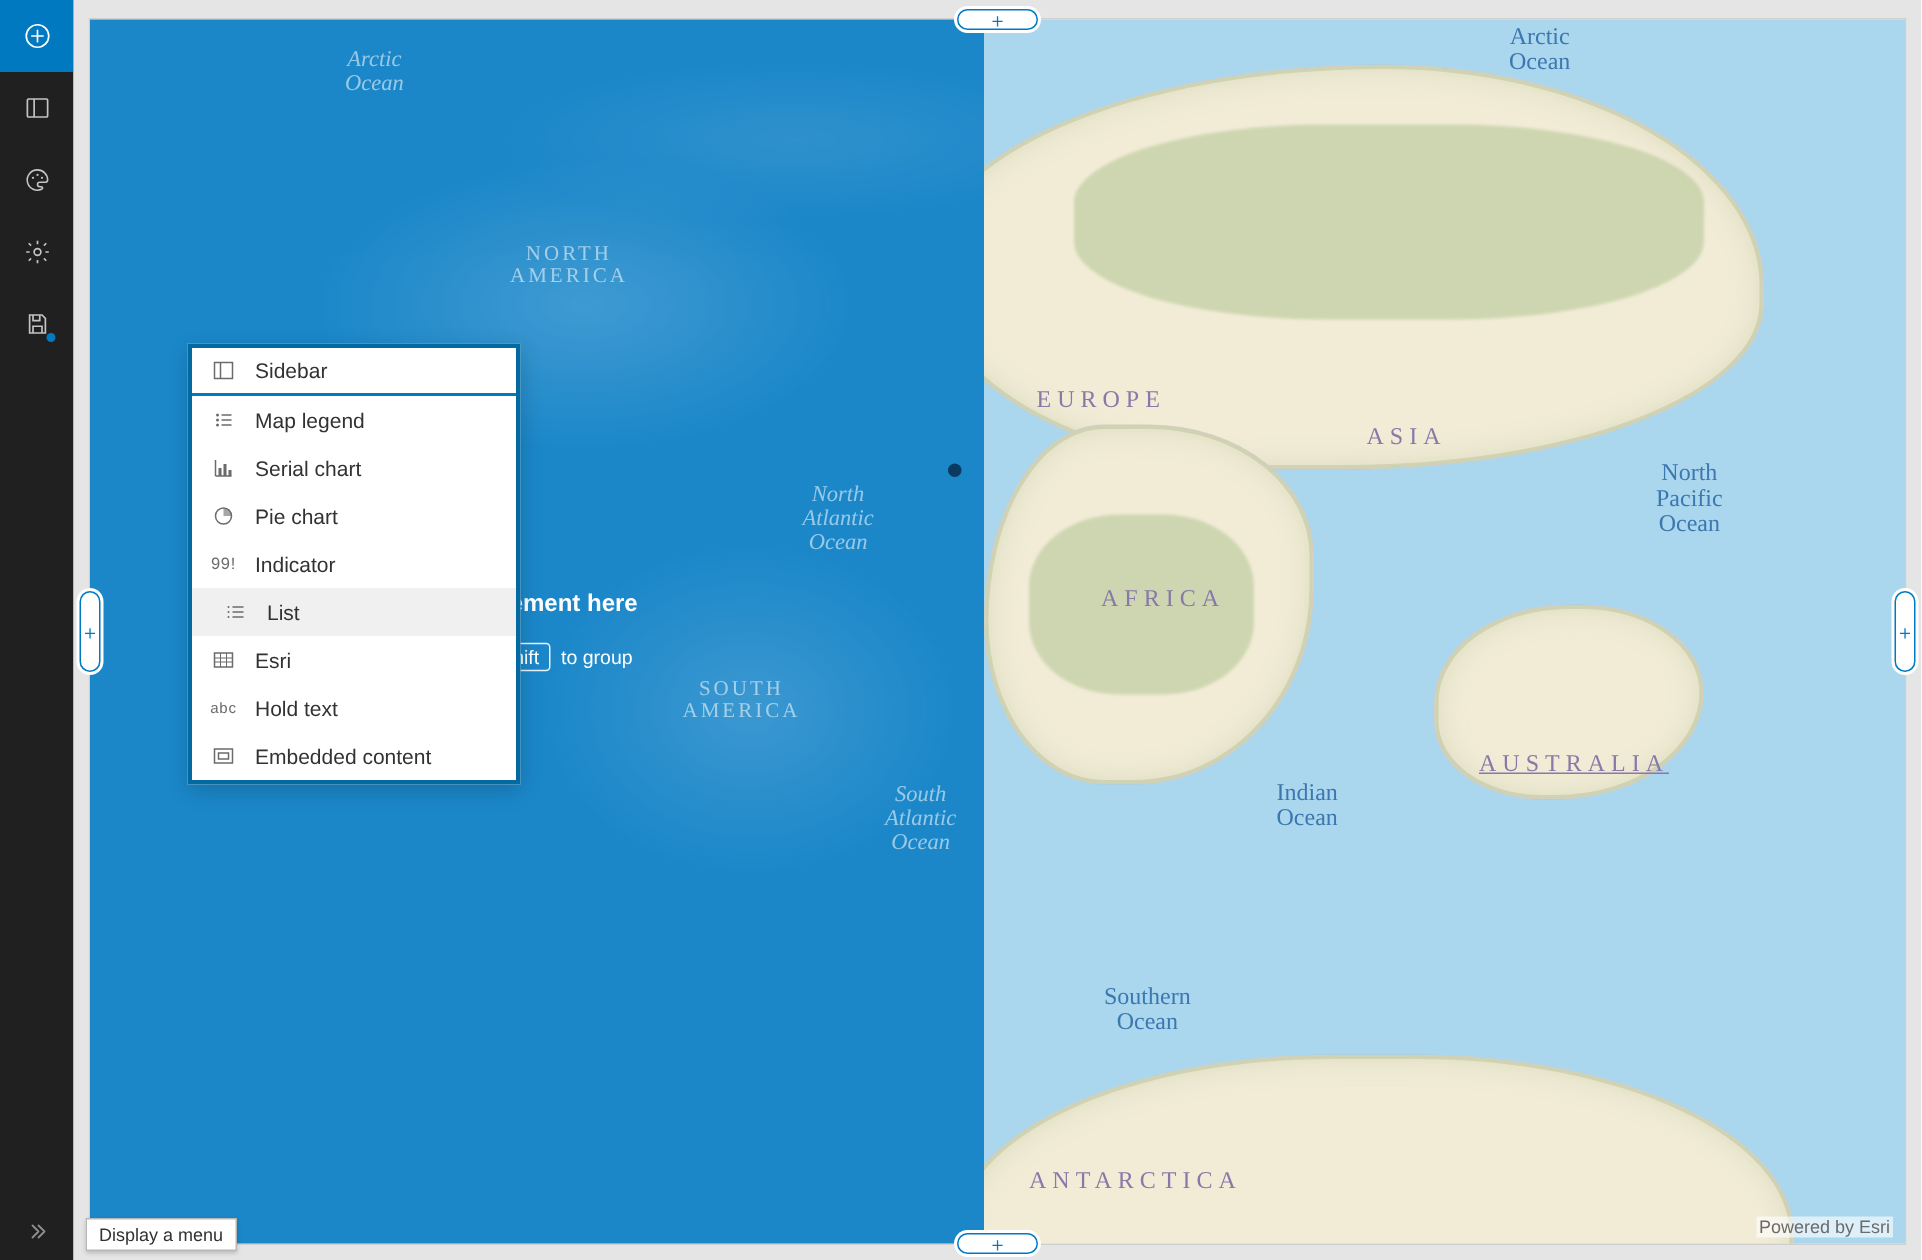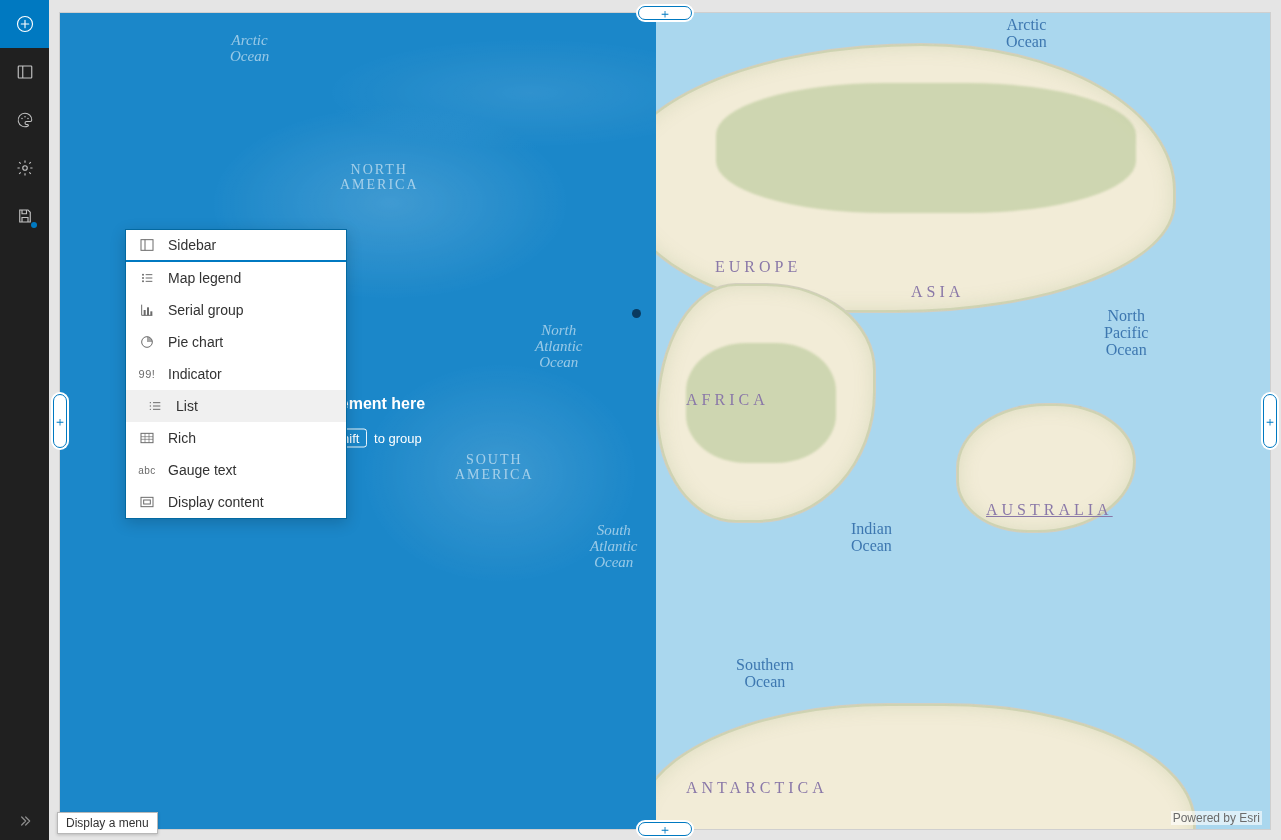--- a/index.html
+++ b/index.html
@@ -83,7 +83,7 @@
 
   
   .element-menu {
-    position:absolute; left:76px; top:229px; width:222px; background:#fff; border:1px solid #0369a1;
+    position:absolute; left:76px; top:229px; width:222px; background:#fff; border:3px solid #0369a1;
     box-shadow: 0 4px 14px rgba(0,0,0,0.18); z-index:50; font-size:14px; color:#323232;
   }
   .element-menu .mi {

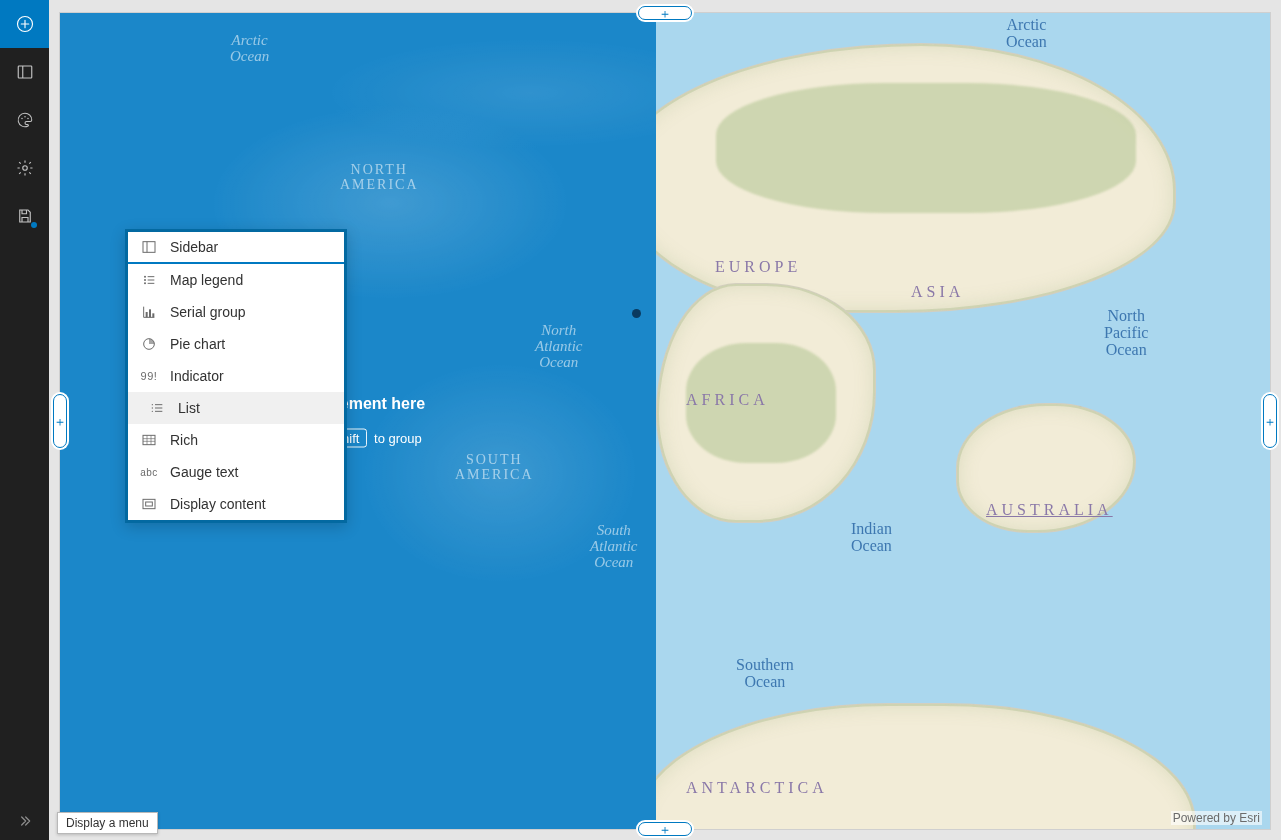--- a/index.html
+++ b/index.html
@@ -184,7 +184,7 @@
         <div class="veg" style="left:30px; top:330px; width:150px; height:120px;"></div>
 
         <span class="ocean-label" style="left:350px; top:4px;">Arctic<br>Ocean</span>
-        <span class="map-label" style="left:35px; top:245px;margin-left:24px;">EUROPE</span>
+        <span class="map-label" style="left:35px; top:245px;">EUROPE</span>
         <span class="map-label" style="left:255px; top:270px;">ASIA</span>
         <span class="map-label" style="left:30px; top:378px;">AFRICA</span>
         <span class="map-label" style="left:330px; top:488px;text-decoration:underline;">AUSTRALIA</span>

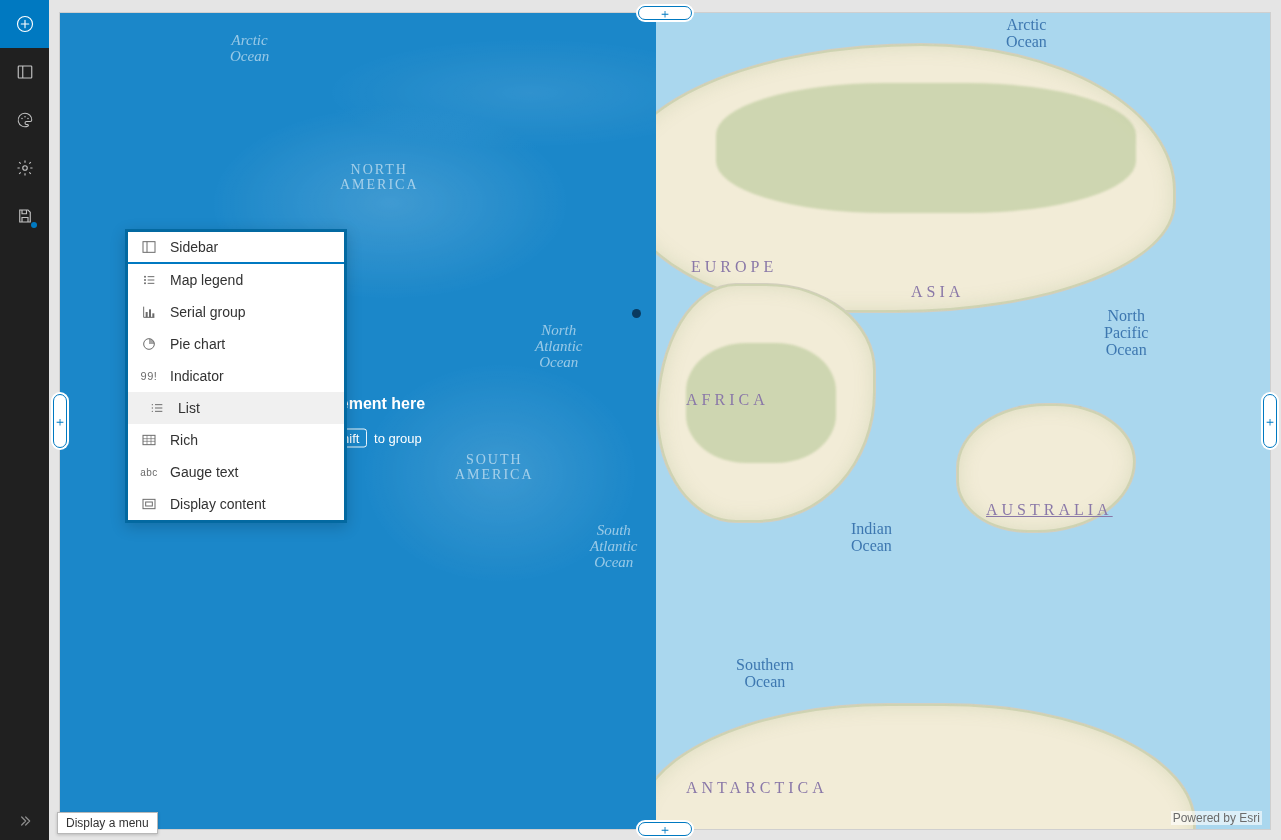--- a/index.html
+++ b/index.html
@@ -242,7 +242,7 @@
               <rect x="17" y="14" width="3" height="6" fill="currentColor"></rect>
             </svg>
           </span>
-        <span>Serial group</span>
+        <span>Serial chart</span>
       </div>
       <div class="mi">
         <span class="ico">

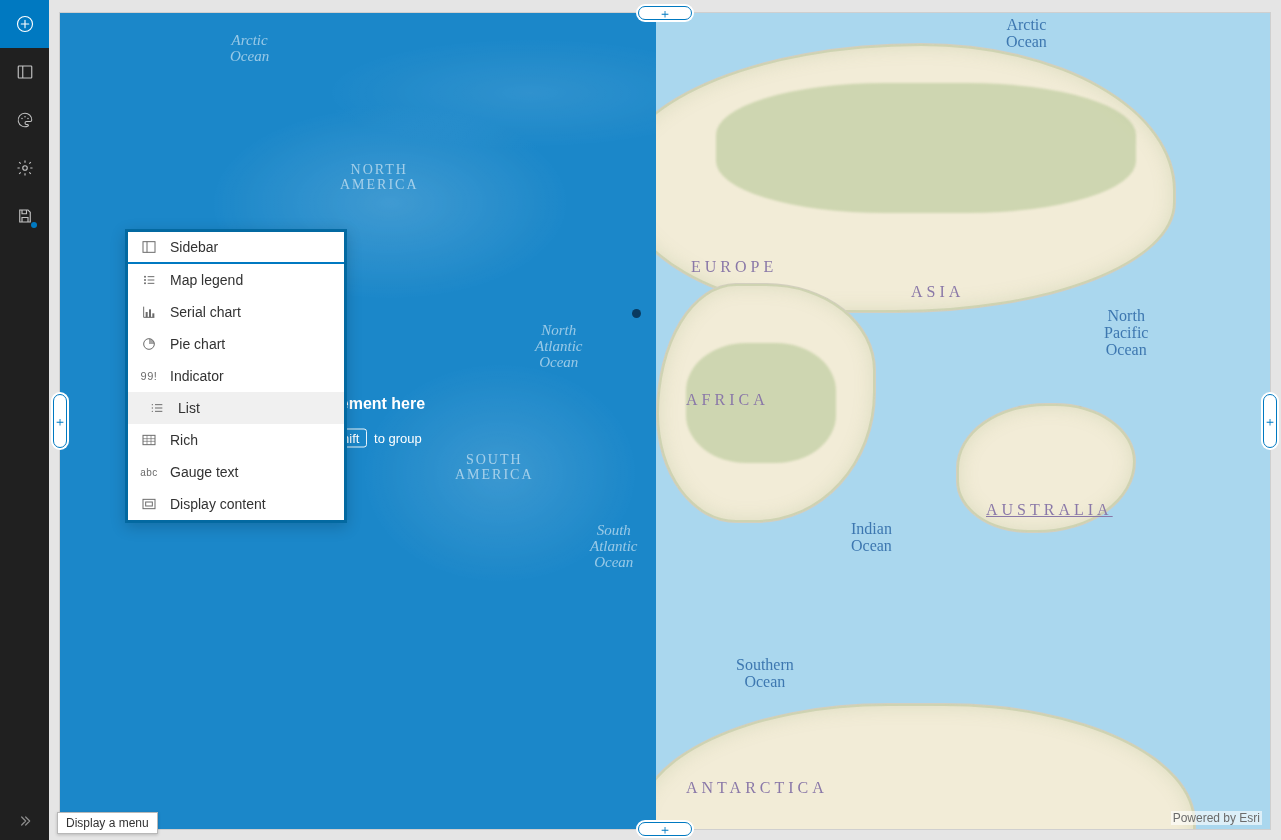--- a/index.html
+++ b/index.html
@@ -186,7 +186,7 @@
         <span class="ocean-label" style="left:350px; top:4px;">Arctic<br>Ocean</span>
         <span class="map-label" style="left:35px; top:245px;">EUROPE</span>
         <span class="map-label" style="left:255px; top:270px;">ASIA</span>
-        <span class="map-label" style="left:30px; top:378px;">AFRICA</span>
+        <span class="map-label" style="left:30px; top:378px;padding-left:48px;">AFRICA</span>
         <span class="map-label" style="left:330px; top:488px;text-decoration:underline;">AUSTRALIA</span>
         <span class="map-label" style="left:30px; top:766px;">ANTARCTICA</span>
         <span class="ocean-label" style="left:195px; top:508px;">Indian<br>Ocean</span>

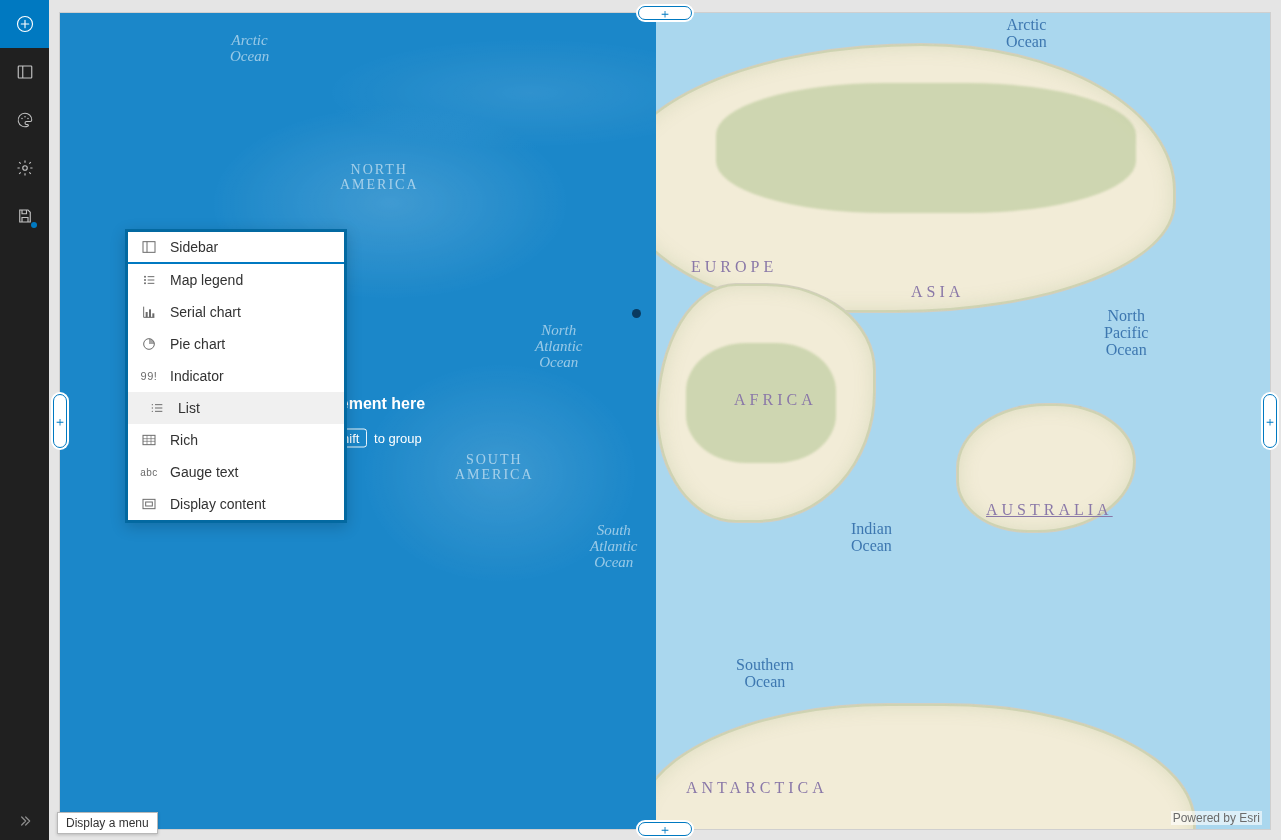--- a/index.html
+++ b/index.html
@@ -279,7 +279,7 @@
               <path d="M3 10h18M3 14h18M9 5v14M15 5v14" stroke="currentColor" stroke-width="1"></path>
             </svg>
           </span>
-        <span>Rich</span>
+        <span>Esri</span>
       </div>
       <div class="mi">
         <span class="ico">

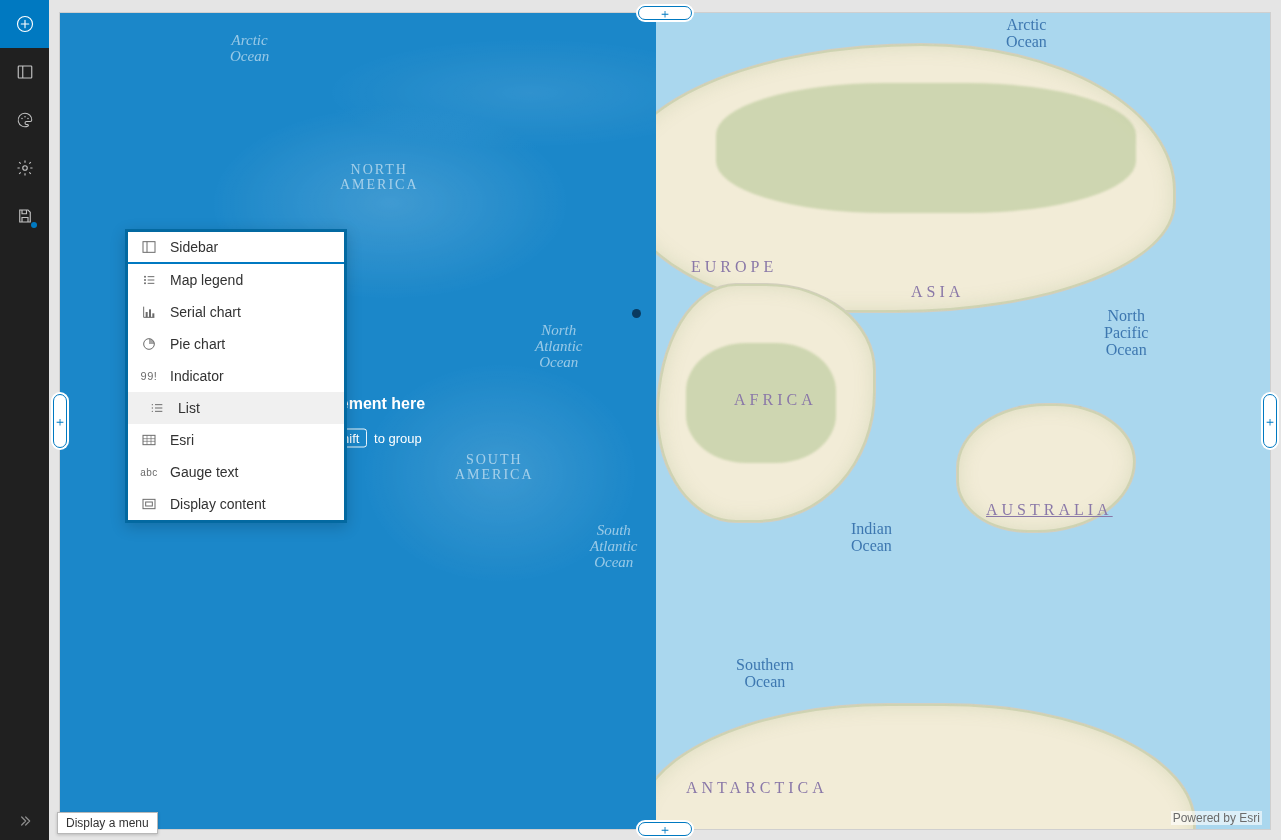--- a/index.html
+++ b/index.html
@@ -285,7 +285,7 @@
         <span class="ico">
             <span class="txt-abc">abc</span>
           </span>
-        <span>Gauge text</span>
+        <span>Hold text</span>
       </div>
       <div class="mi">
         <span class="ico">

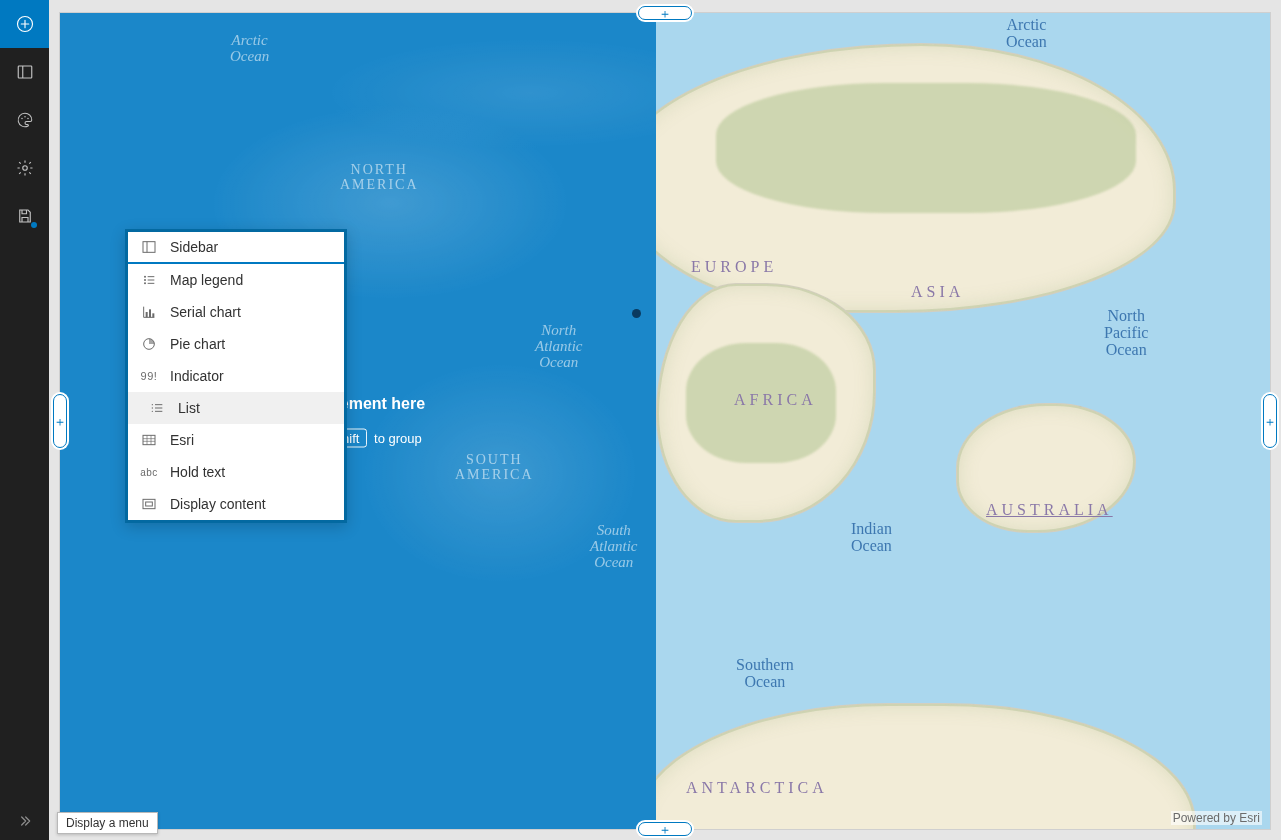--- a/index.html
+++ b/index.html
@@ -294,7 +294,7 @@
               <rect x="7" y="9" width="10" height="6" fill="none" stroke="currentColor" stroke-width="1.5"></rect>
             </svg>
           </span>
-        <span>Display content</span>
+        <span>Embedded content</span>
       </div>
     </div>
 

